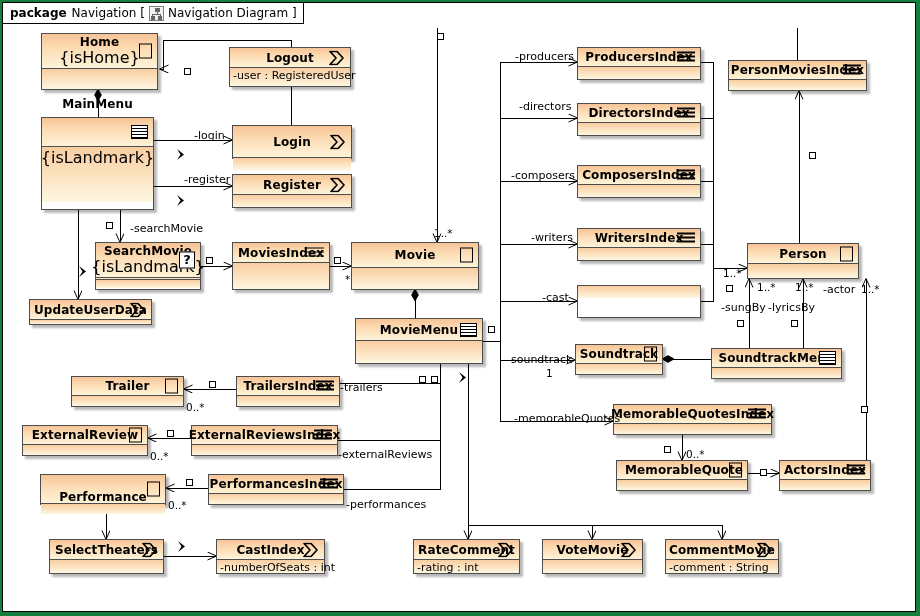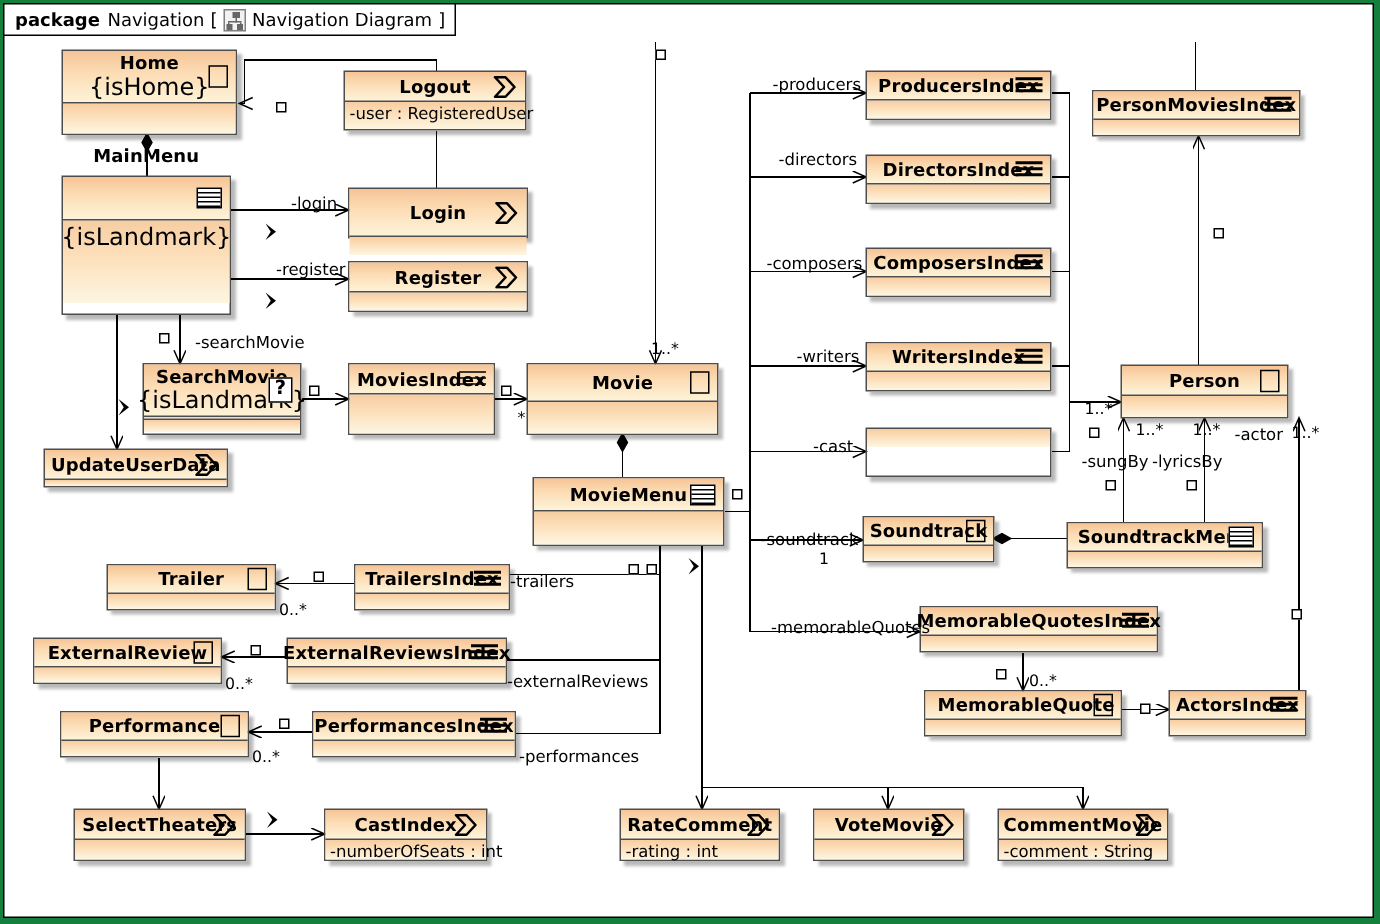--- a/index.html
+++ b/index.html
@@ -432,7 +432,7 @@
         <div class="body" style="height: 10px;"></div>
       </div>
       <div class="node" style="left: 40px; top: 474px; width: 126px; height: 31px;">
-        <div class="hdr" style="height: 19px;">
+        <div class="hdr" style="height: 29px; align-items: flex-end;">
           <div class="ttl">Performance</div>
           <span class="ico sq"></span>
         </div>

